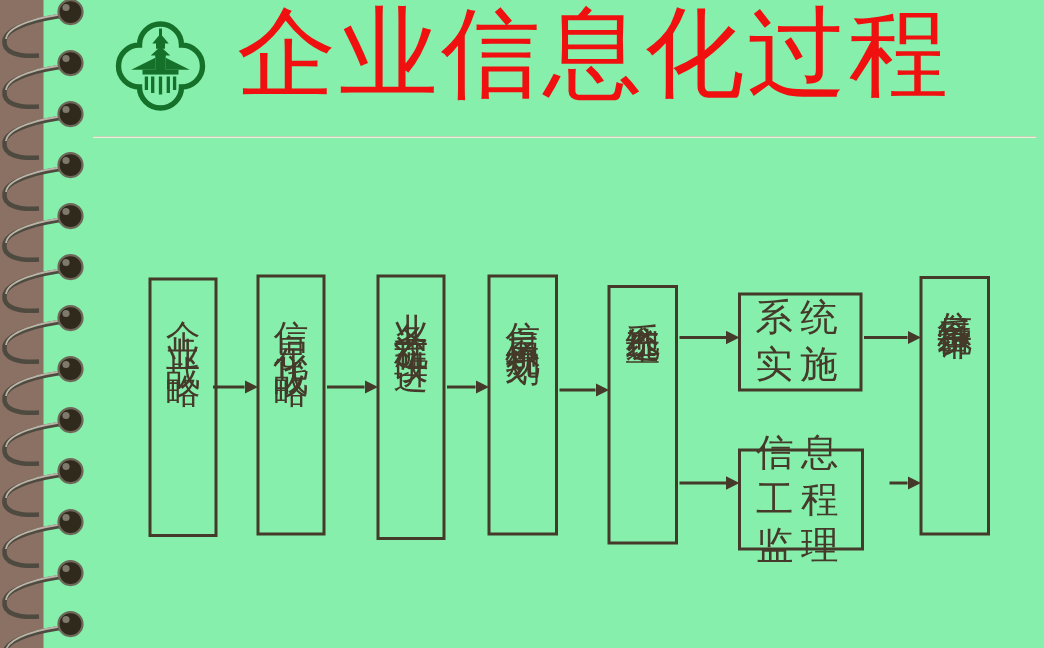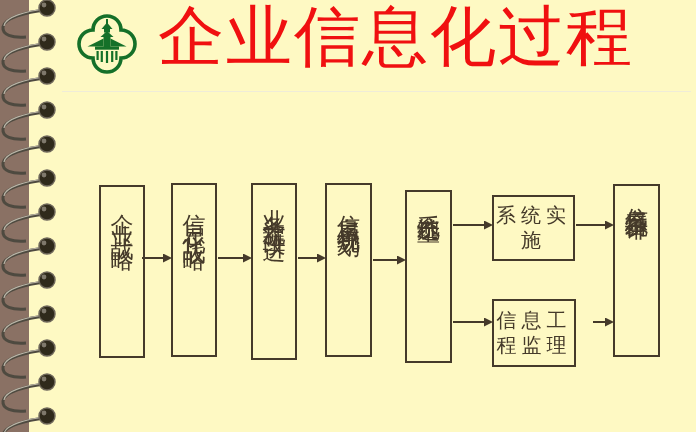--- a/index.html
+++ b/index.html
@@ -10,7 +10,7 @@
     position: relative;
     width: 696px;
     height: 432px;
-    background: #fef9c3;
+    background: #86efac;
     overflow: hidden;
   }
 

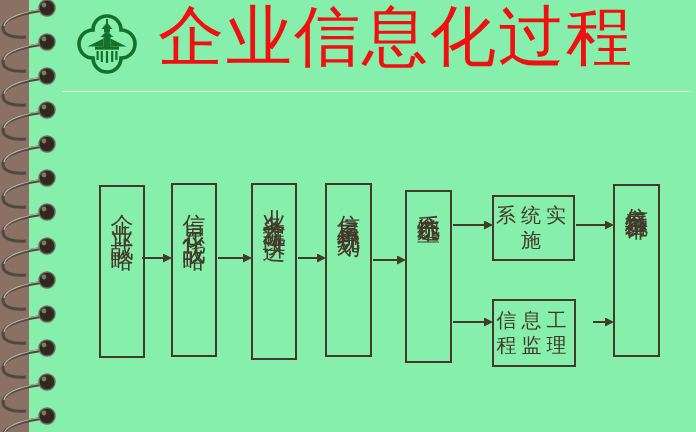--- a/index.html
+++ b/index.html
@@ -73,7 +73,7 @@
     line-height: 1;
   }
   .fbox .hlabel {
-    font-size: 20px;
+    font-size: 25px;
     letter-spacing: 5px;
     line-height: 1.24;
     align-self: center;

